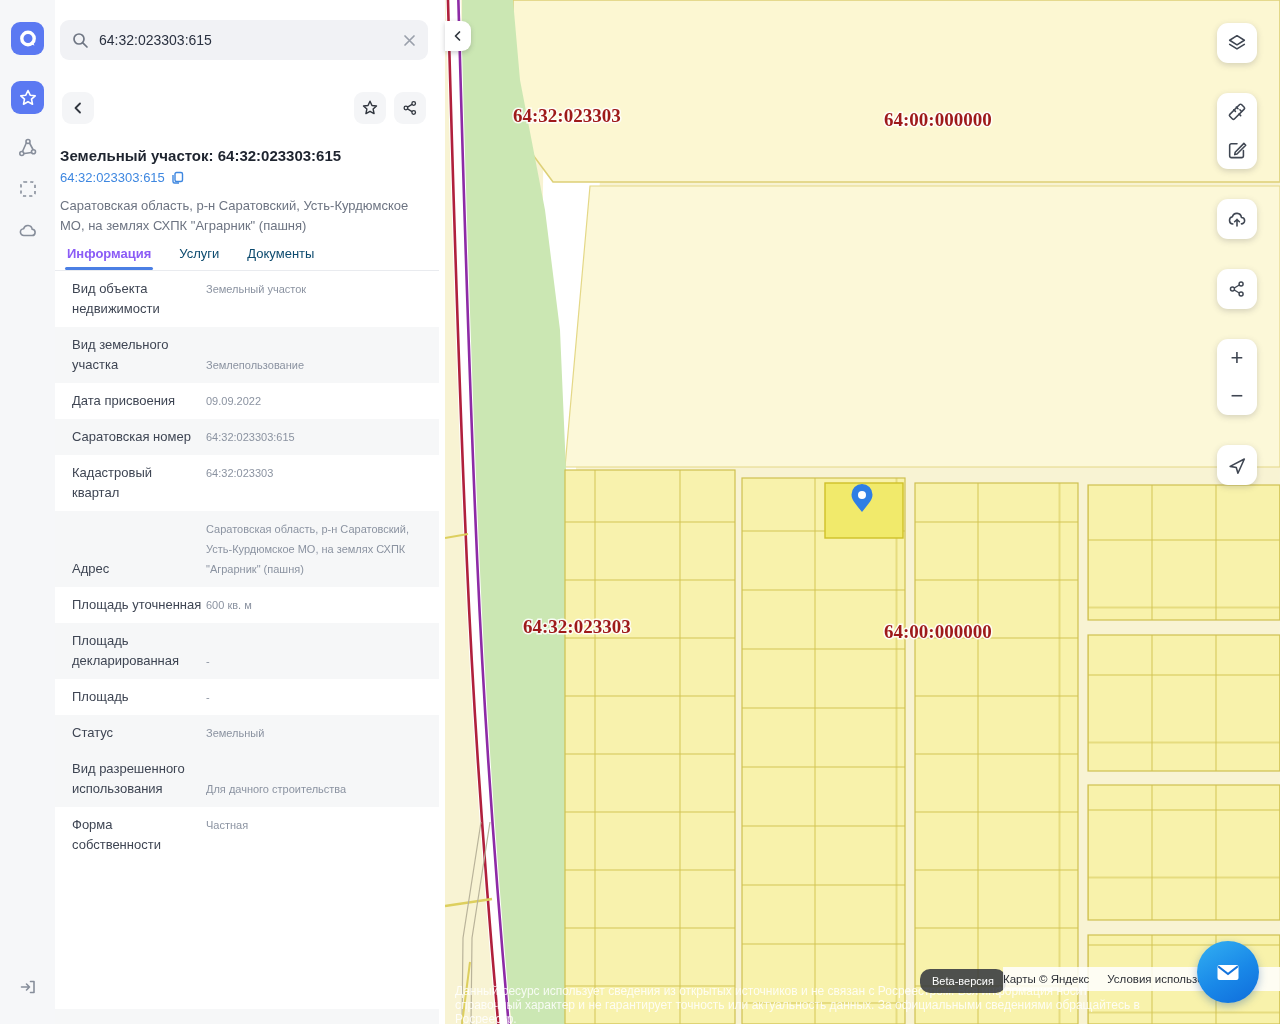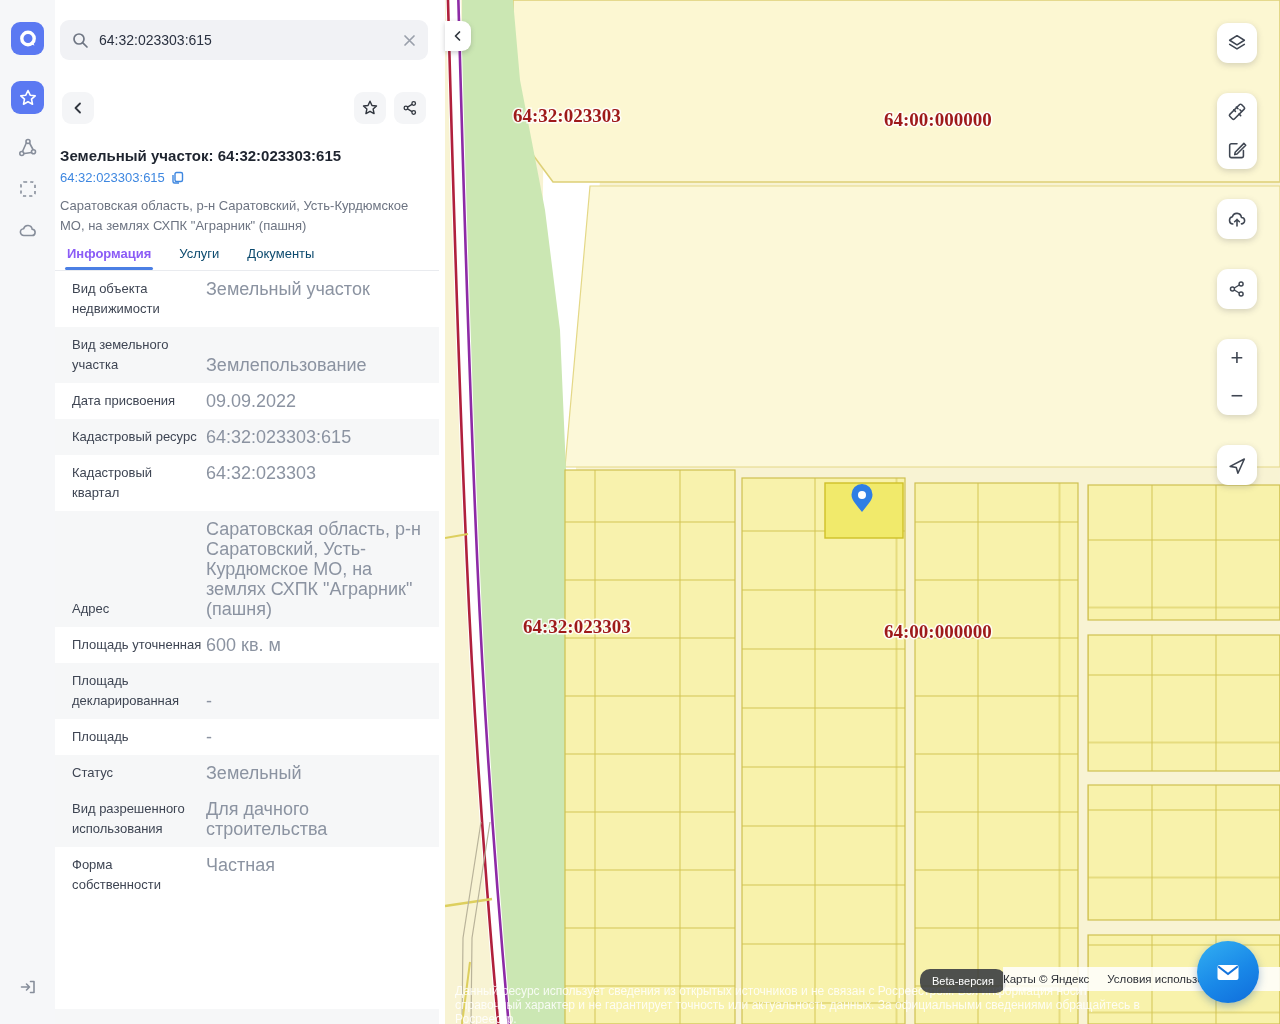--- a/index.html
+++ b/index.html
@@ -43,7 +43,7 @@
   .info-row { display:flex; padding:8px 12px 8px 23px; gap:4px; }
   .info-row.alt { background:#f6f7f8;align-items:flex-end; }
   .info-label { width:130px; flex:none; font-size:13px; line-height:20px; color:#3e4553; }
-  .info-value { flex:1; font-size:18px; line-height:20px; color:#8b93a1; }
+  .info-value { flex:1; font-size:11px; line-height:20px; color:#8b93a1; }
   .cut-row { position:absolute; left:0; top:1009px; width:390px; height:15px; background:#f6f7f8; }
 
   

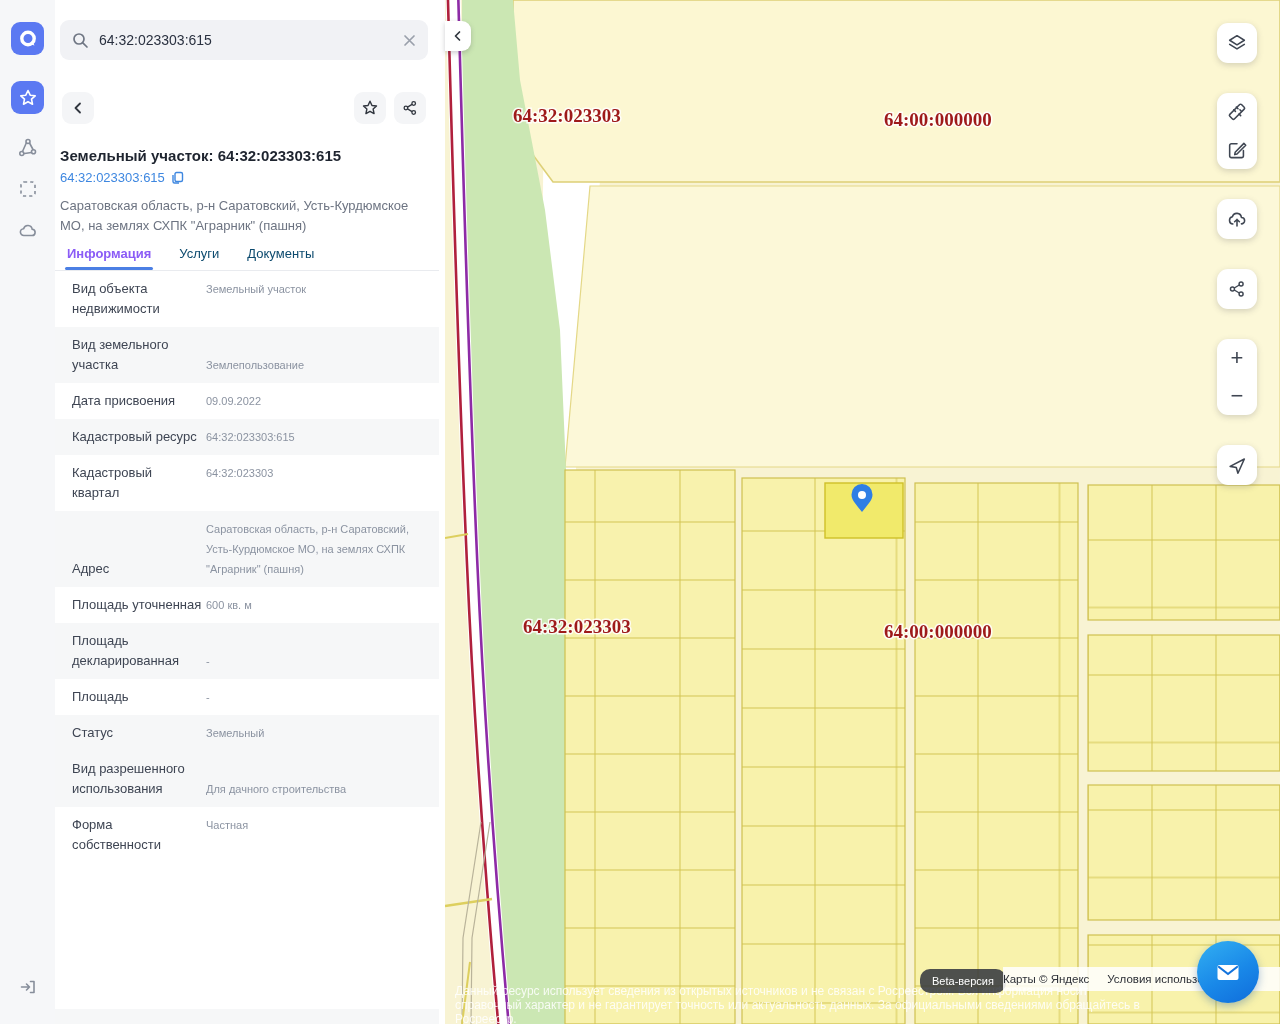--- a/index.html
+++ b/index.html
@@ -187,7 +187,7 @@
       </div>
 
       <div class="info-row alt">
-        <div class="info-label">Кадастровый ресурс</div>
+        <div class="info-label">Саратовская номер</div>
         <div class="info-value">64:32:023303:615</div>
       </div>
 

